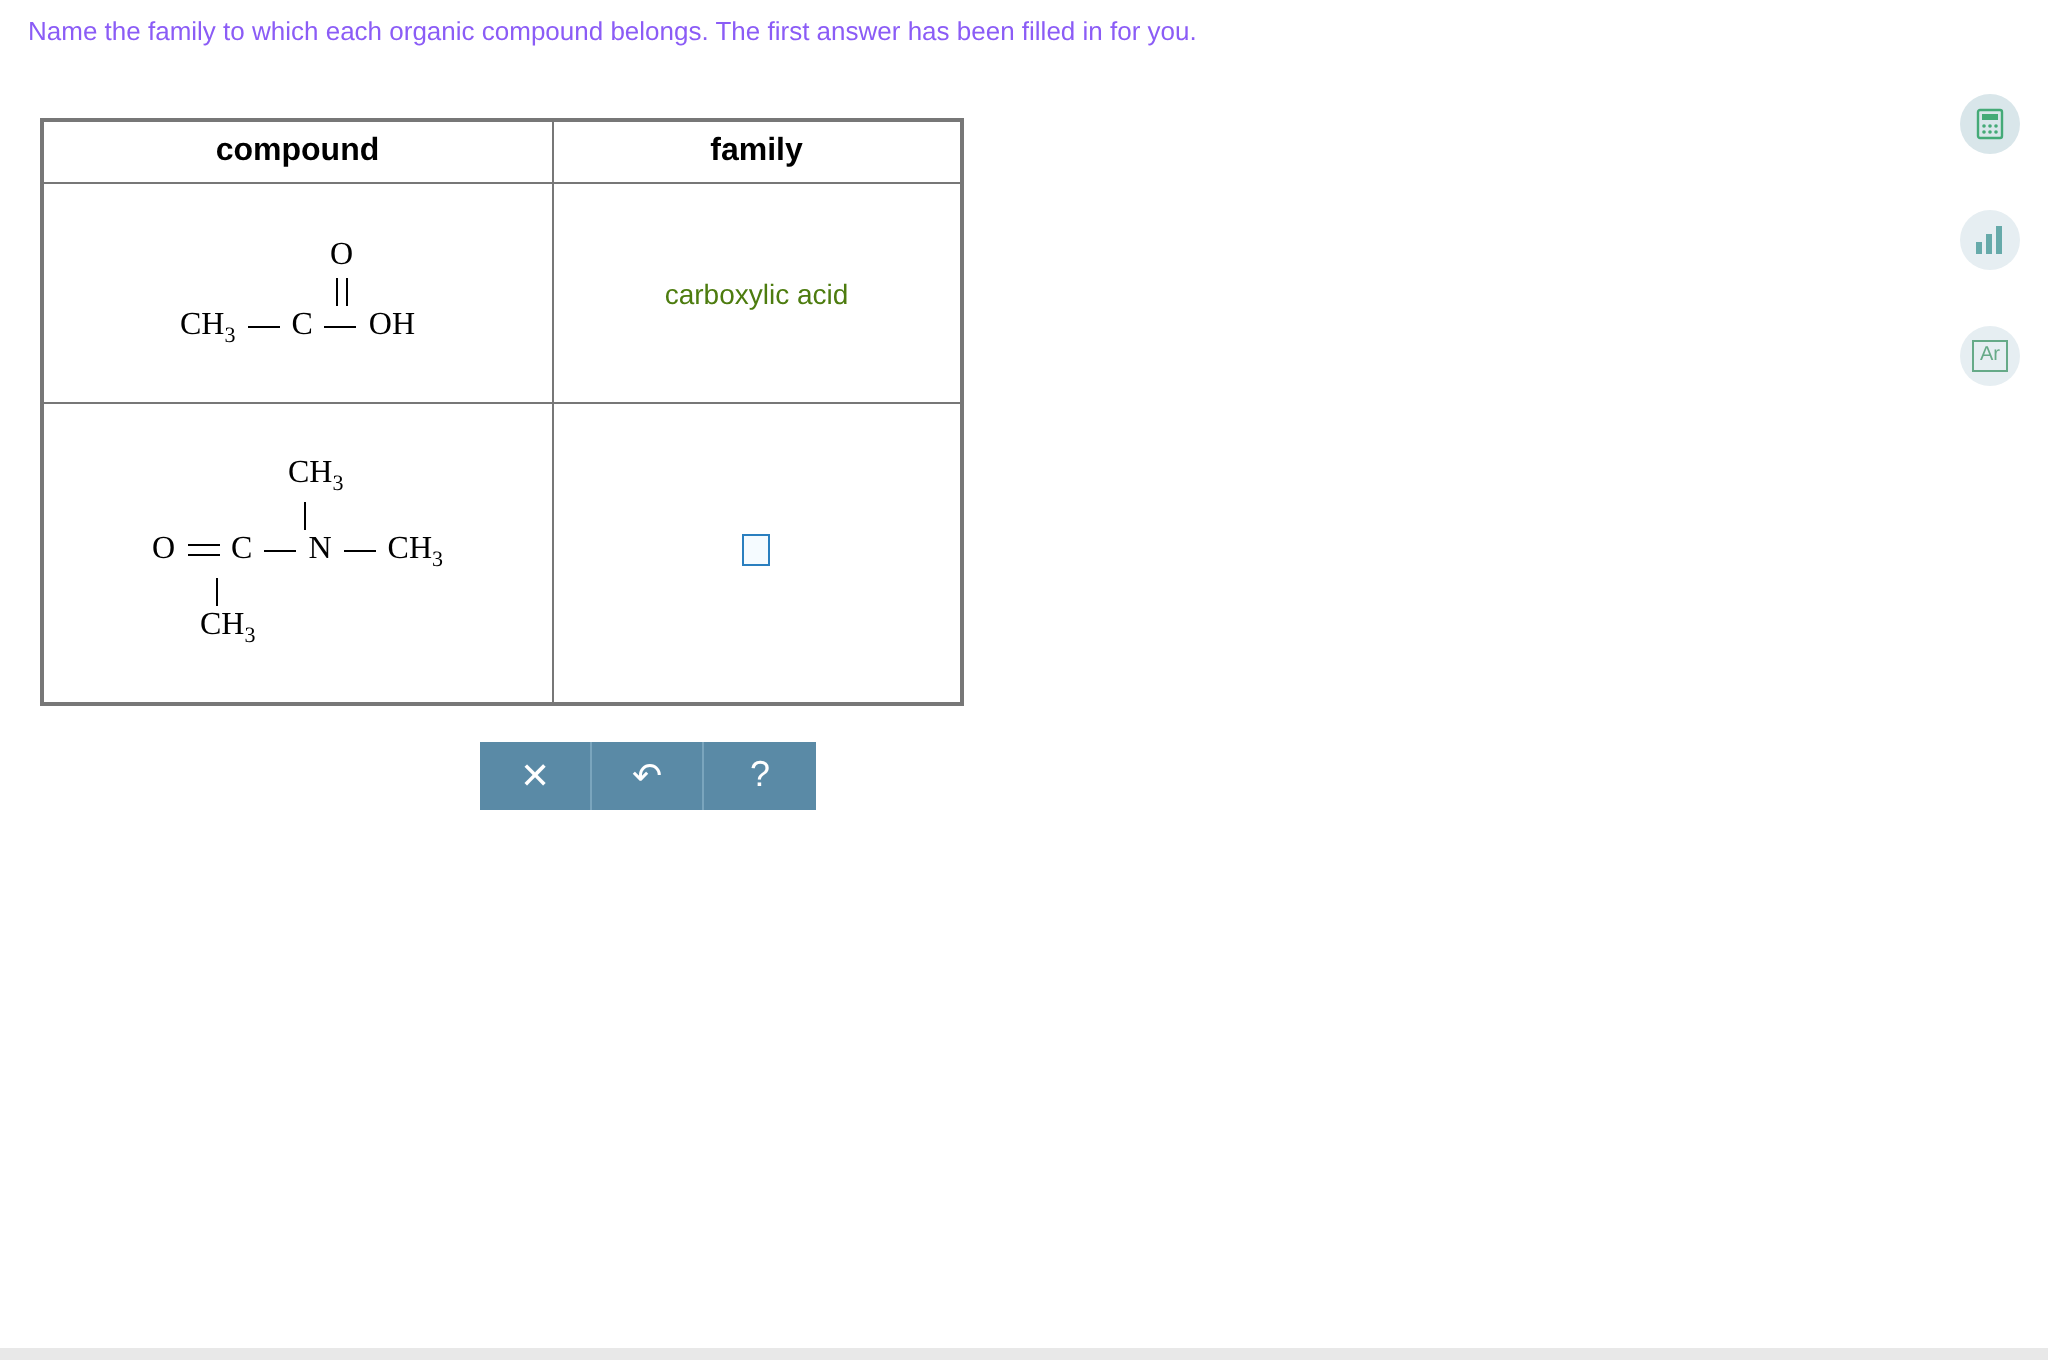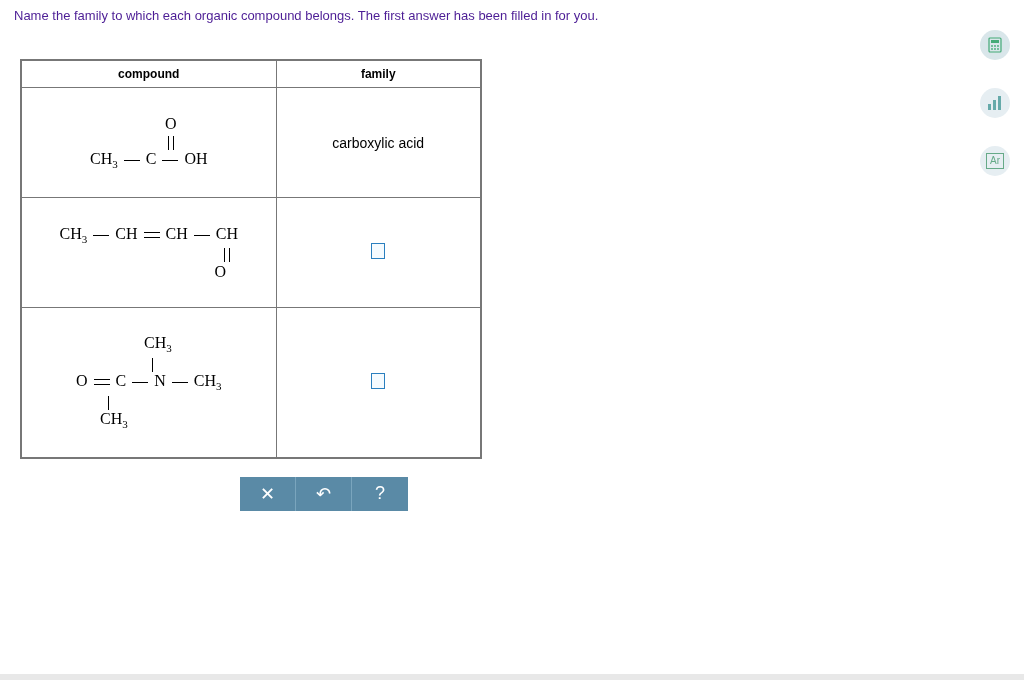--- a/index.html
+++ b/index.html
@@ -17,7 +17,7 @@
   .prompt {
     padding: 8px 14px 6px 14px;
     font-size: 13px;
-    color: #4c1d95;
+    color: #8b5cf6;
   }
   .table-wrap {
     margin: 30px 0 0 20px;

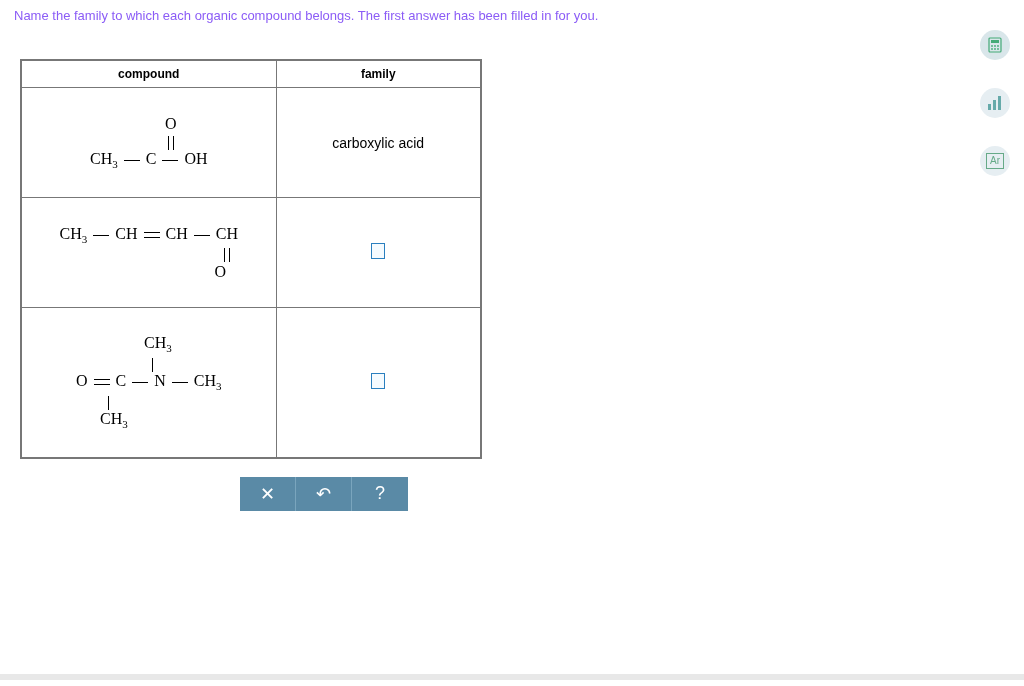--- a/index.html
+++ b/index.html
@@ -29,7 +29,7 @@
   table.compound-table th {
     border: 1px solid #777;
     font-weight: bold;
-    font-size: 12px;
+    font-size: 16px;
     padding: 6px 10px;
     text-align: center;
   }

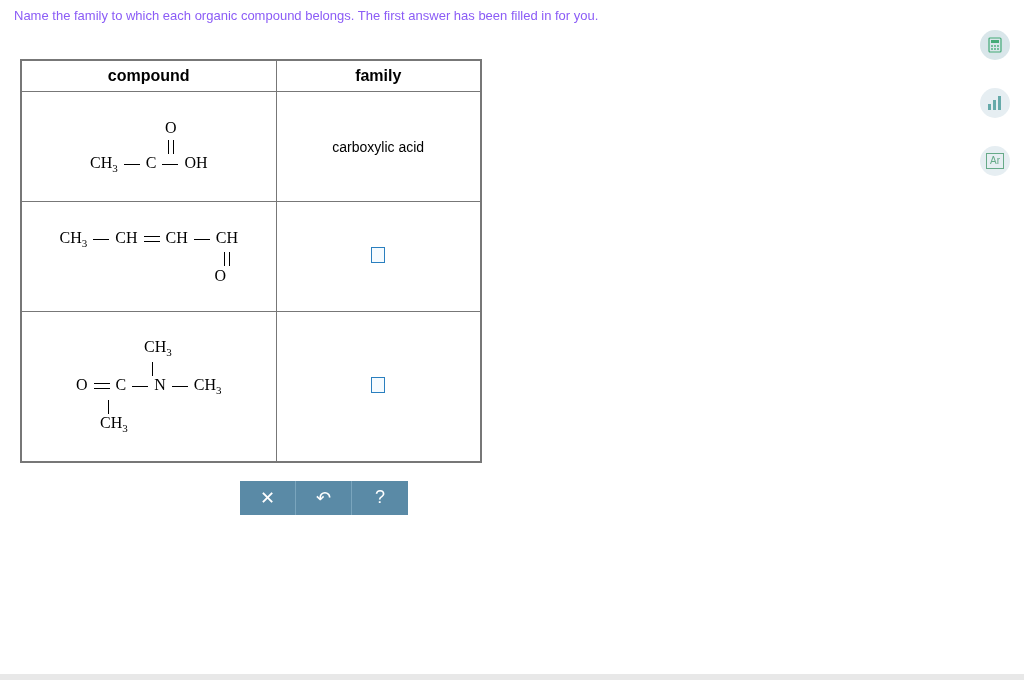--- a/index.html
+++ b/index.html
@@ -73,7 +73,7 @@
     border: 1.5px solid #2a7fbf;
     background: #f5fbff;
   }
-  .family-text { font-size: 14px; color:#000000; }
+  .family-text { font-size: 14px; color:#4d7c0f; }
   .toolbar {
     margin: 18px 0 0 220px;
     display: flex;

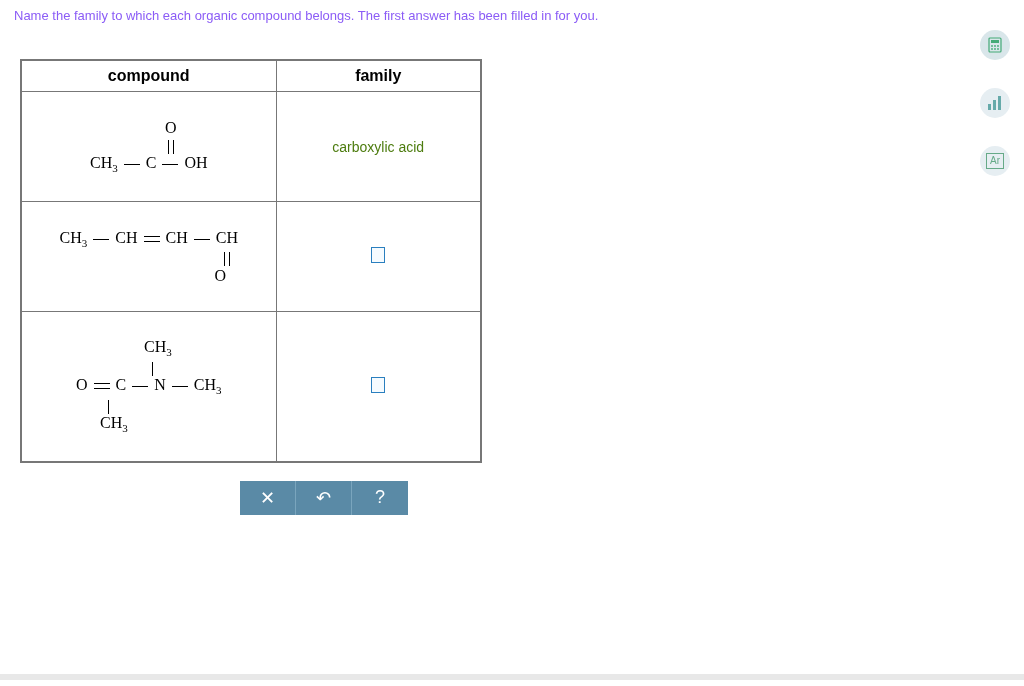--- a/index.html
+++ b/index.html
@@ -91,7 +91,7 @@
   .toolbar button:last-child { border-right:none; }
   .side-icons {
     position: absolute;
-    top: 30px; right: 14px;
+    top: 47px; right: 14px;
     display: flex; flex-direction: column; gap: 28px;
   }
   .side-icons .icon {

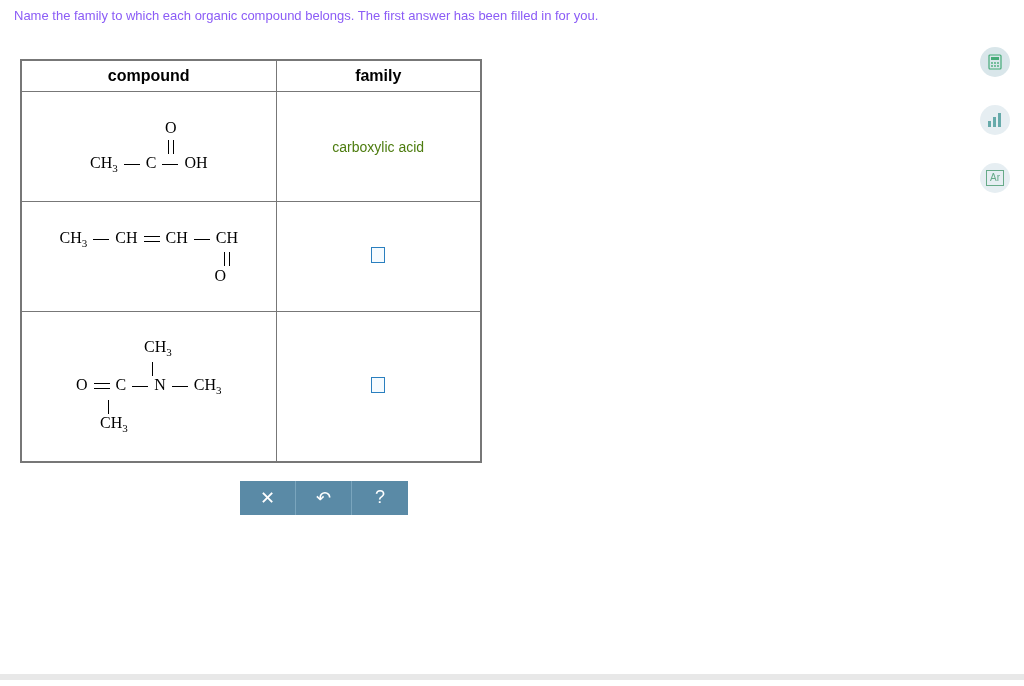--- a/index.html
+++ b/index.html
@@ -144,26 +144,6 @@
       </td>
     </tr>
 
-    <tr>
-      <td class="row-compound">
-        <div class="formula">
-          <div class="line">
-            <span>CH</span><sub>3</sub>
-            <span class="bond"></span>
-            <span>CH</span>
-            <span class="dbond"></span>
-            <span>CH</span>
-            <span class="bond"></span>
-            <span>CH</span>
-          </div>
-          <div class="line" style="text-align:right; padding-right:4px;"><span class="vdbond"></span>&nbsp;</div>
-          <div class="line" style="text-align:right; padding-right:4px;"><span>O</span>&nbsp;&nbsp;</div>
-        </div>
-      </td>
-      <td>
-        <span class="answer-box"></span>
-      </td>
-    </tr>
 
 
     <tr>

